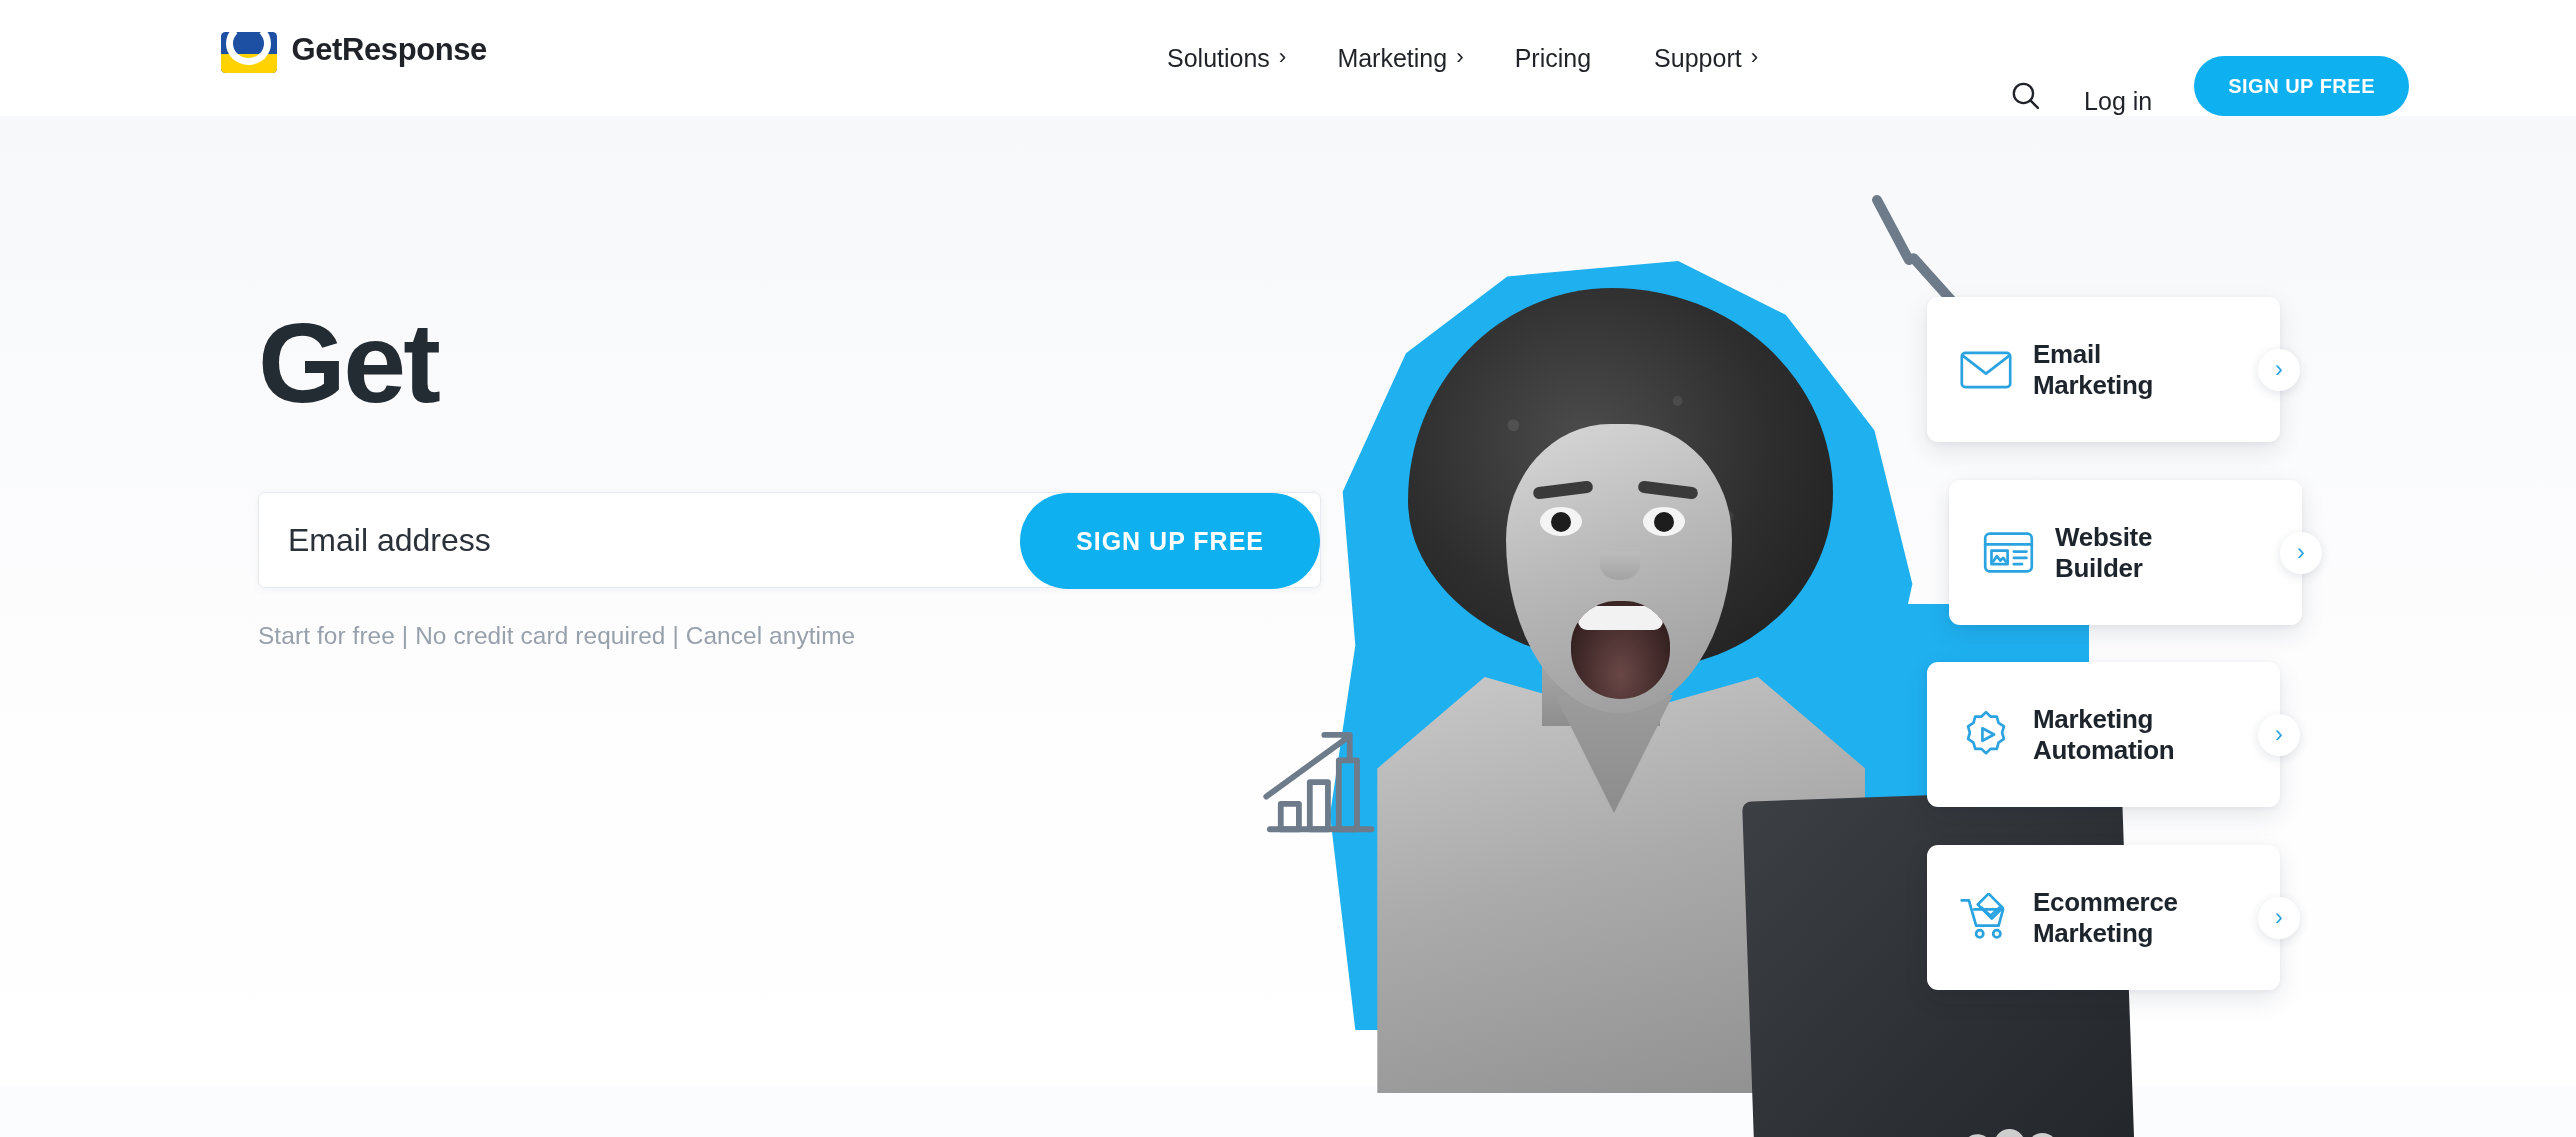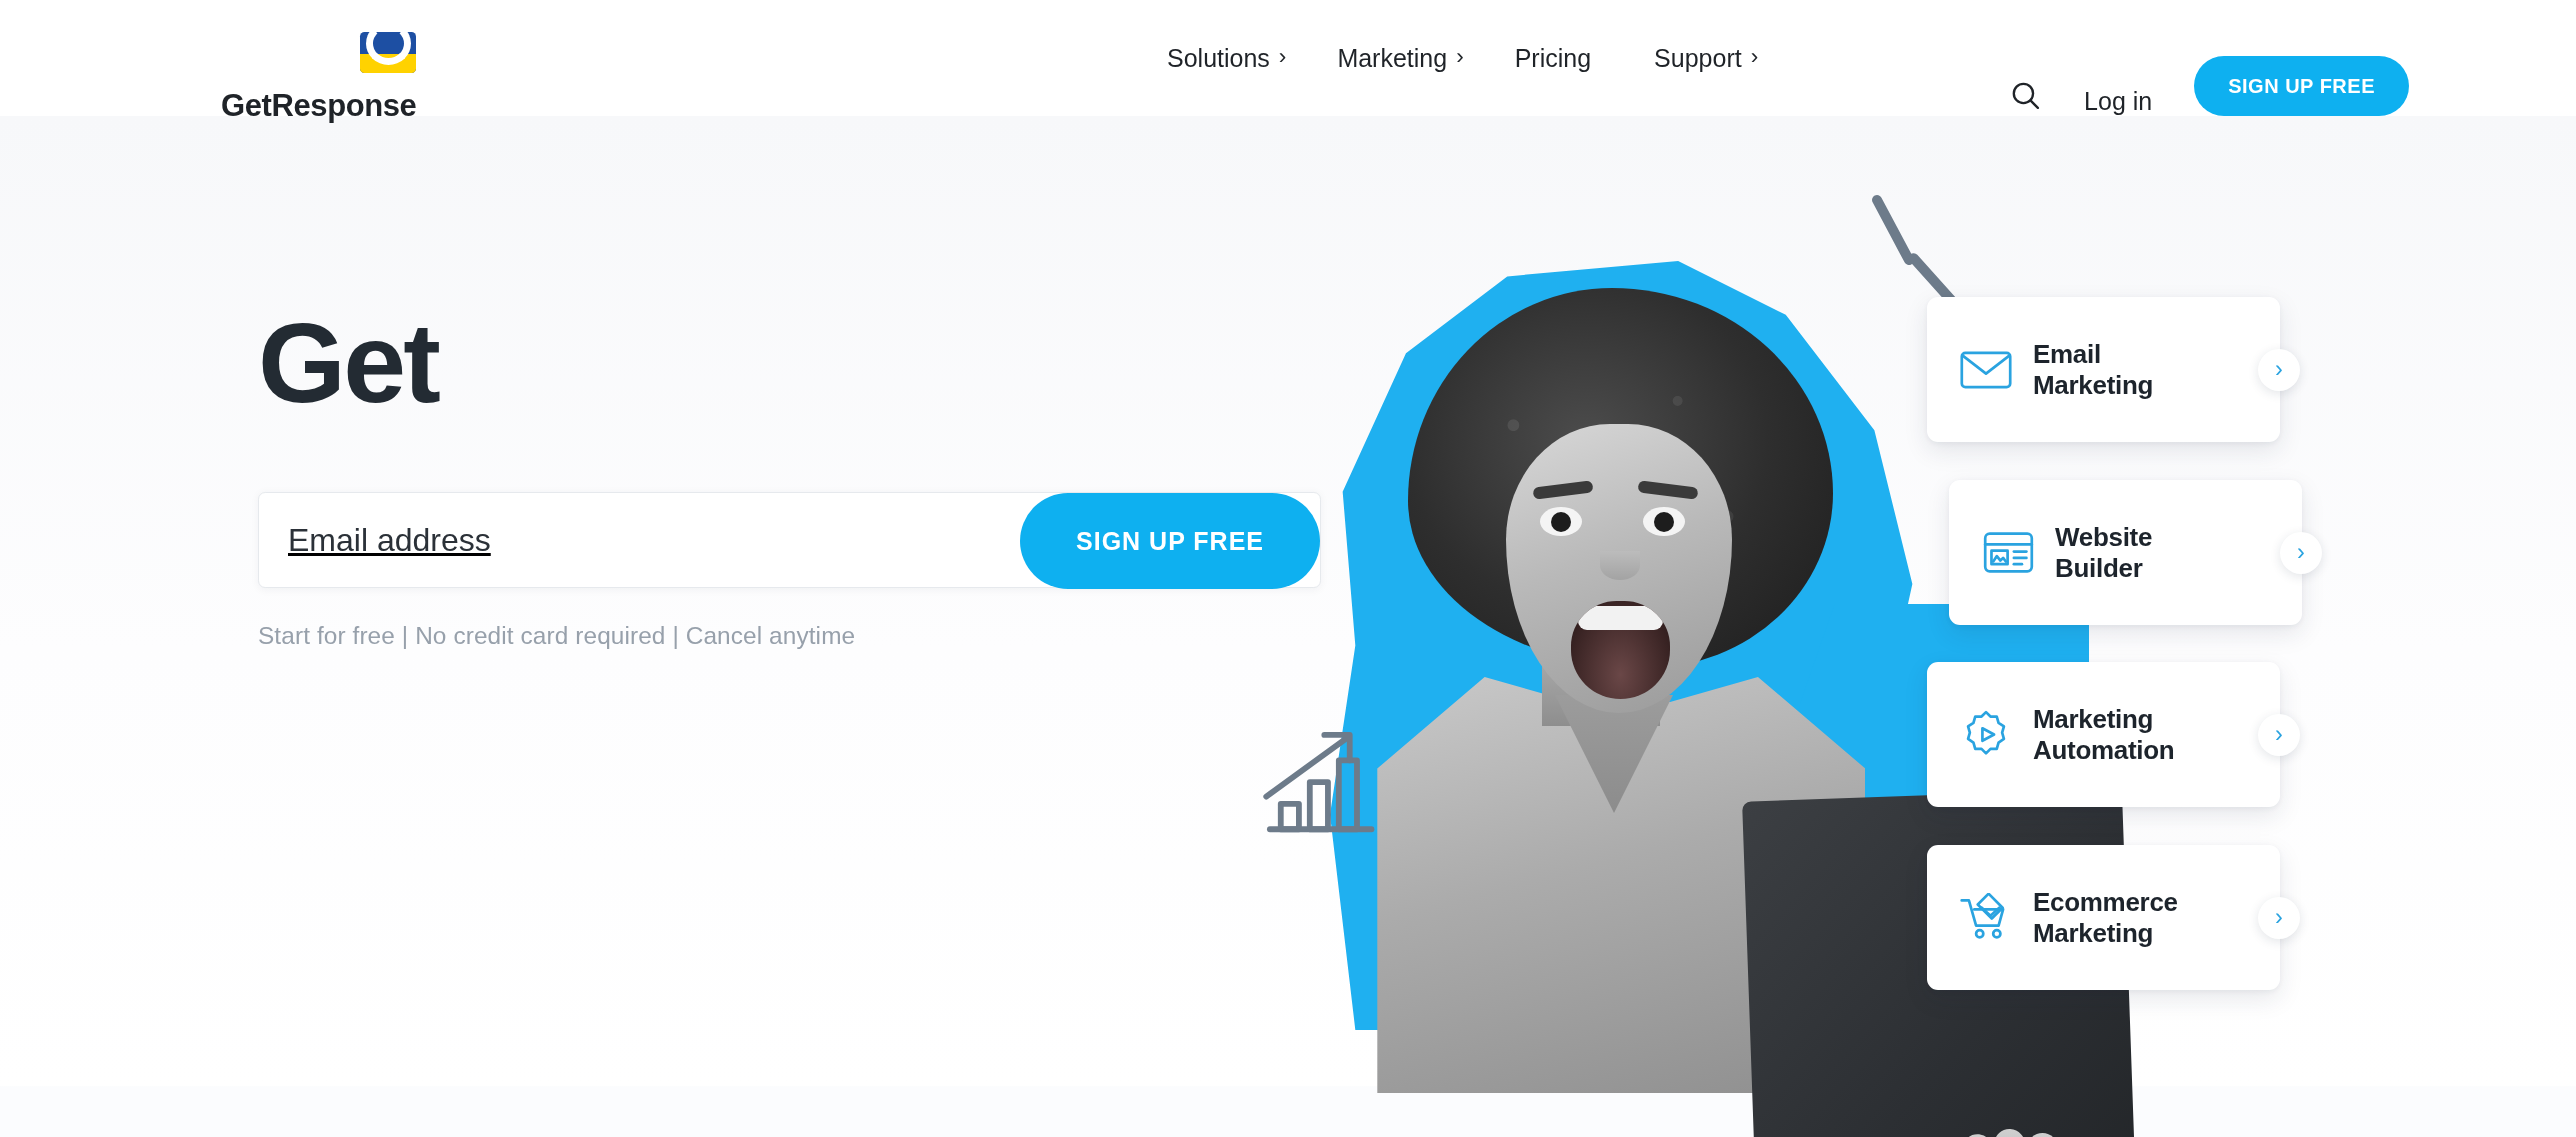--- a/index.html
+++ b/index.html
@@ -21,7 +21,7 @@
   }
   .logo-wrap {
     position:absolute; left:221px; top:32px;
-    display:flex; align-items:flex-end; gap:14.5px;flex-direction:column;
+    display:flex; align-items:flex-start; gap:14.5px;
   }
   .logo-mark {
     position:relative; width:56px; height:41px; border-radius:4.5px; overflow:hidden;

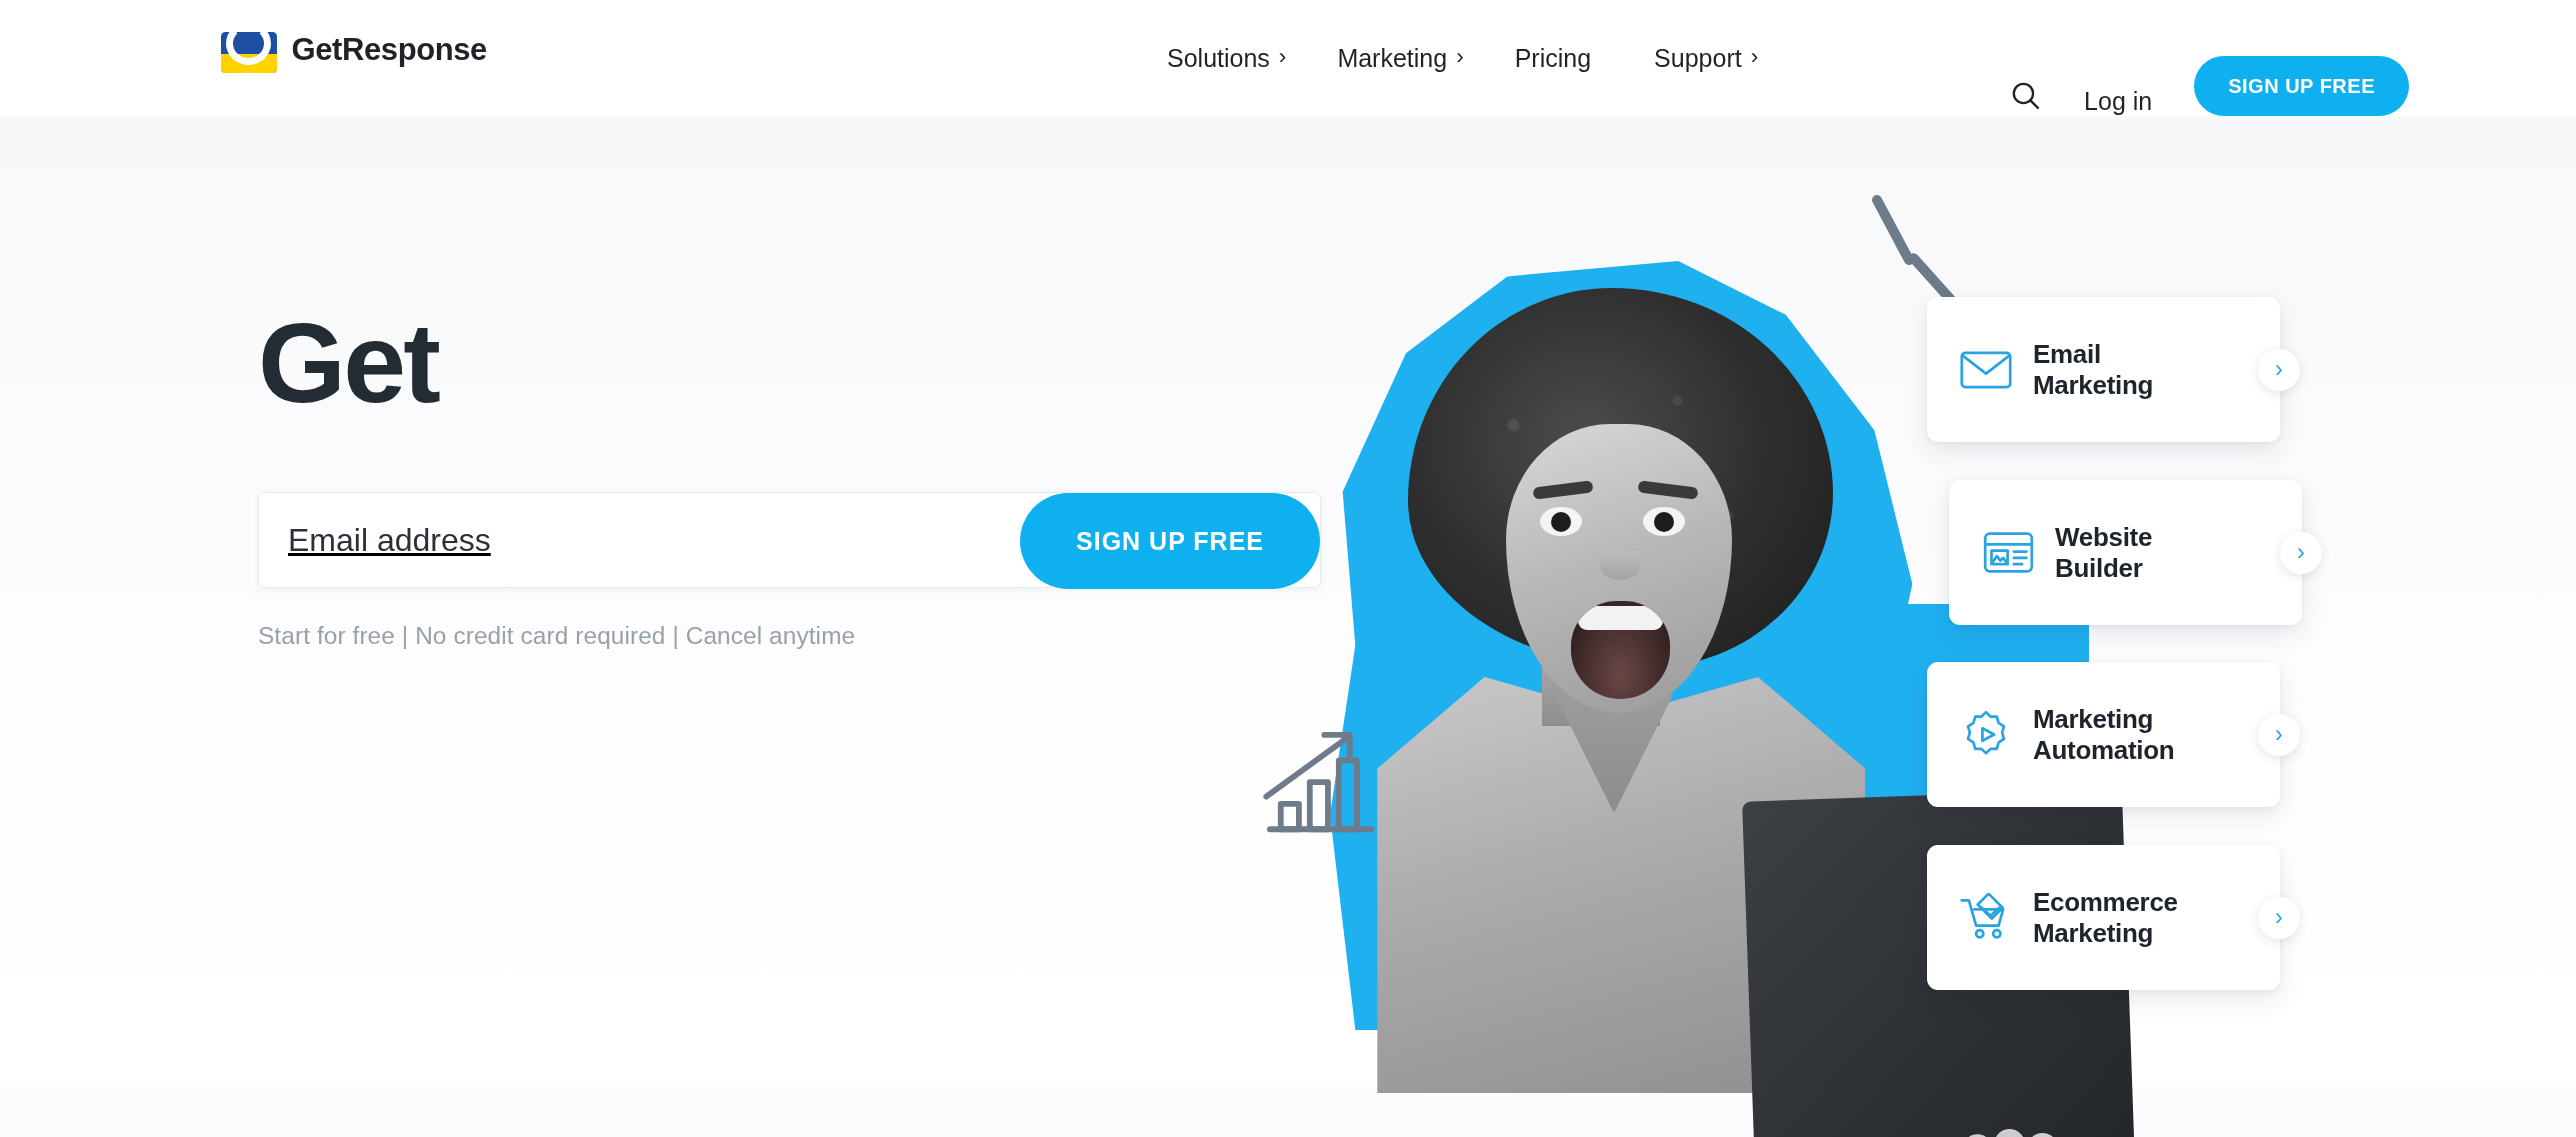--- a/index.html
+++ b/index.html
@@ -111,7 +111,7 @@
     margin-top:71px; width:1063px; height:96px;
     background:#ffffff; border:0.9px solid #e6e9ed; border-radius:7.2px;
     box-shadow:0 1.8px 9px rgba(20,30,50,0.05);
-    display:flex; align-items:center; position:relative;text-decoration:underline;
+    display:flex; align-items:center; position:relative;
   }
   .email-input {
     flex:1; height:100%; border:none; outline:none; background:transparent;

